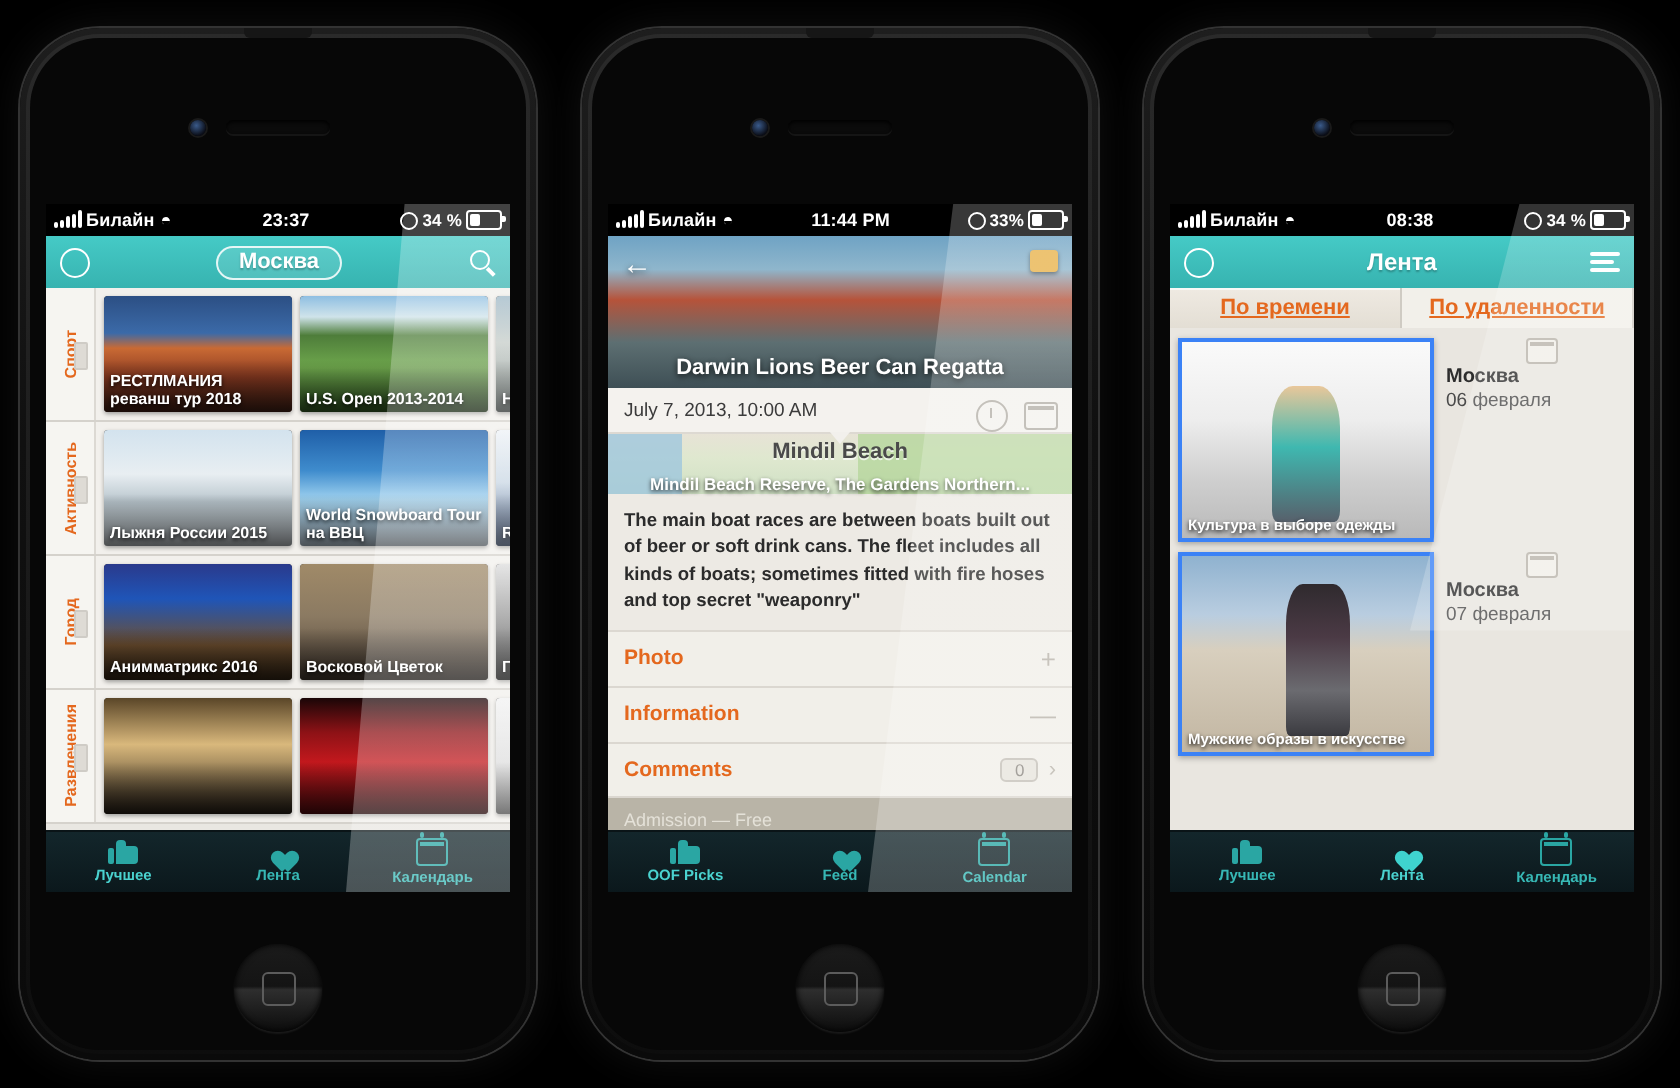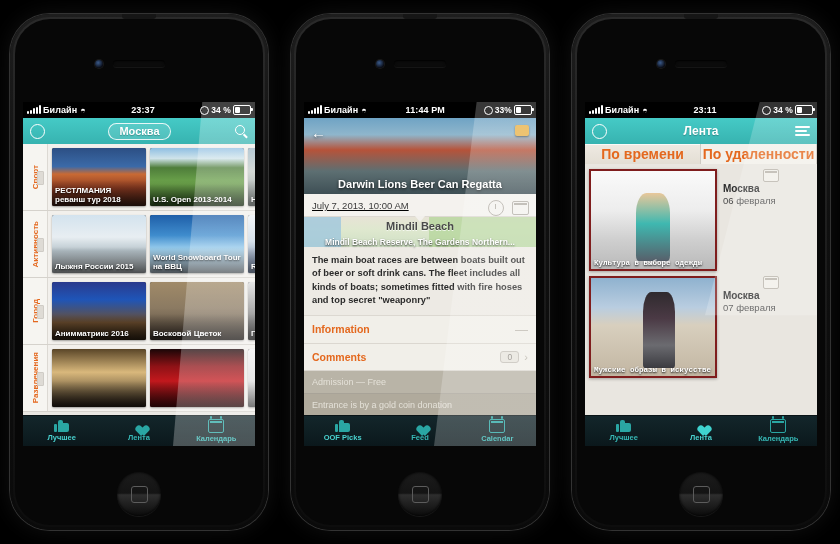--- a/index.html
+++ b/index.html
@@ -501,7 +501,7 @@
           <span class="carrier">Билайн</span>
           <span class="wifi">◓</span>
         </div>
-        <div class="sb-mid">23:11</div>
+        <div class="sb-mid">08:38</div>
         <div class="sb-right">
           <span class="alarm"></span>
           <span>34 %</span>

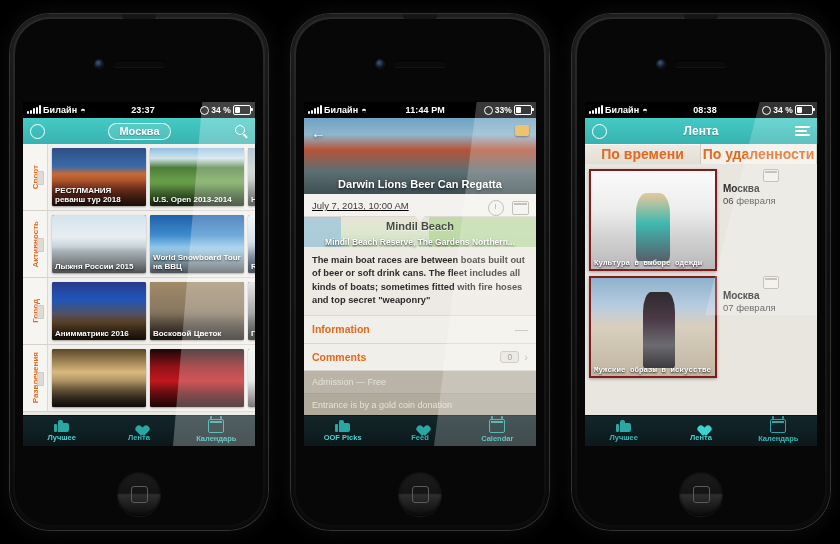--- a/index.html
+++ b/index.html
@@ -178,7 +178,7 @@
   
   .segbar{display:flex;height:20px;background:#e6e3dc;border-bottom:1px solid #cfcbc3;}
   .seg{flex:1;display:flex;align-items:center;justify-content:center;
-       font-size:14px;font-weight:bold;color:#e4681e;border-right:1px solid #cfcbc3;}
+       font-size:11px;font-weight:bold;color:#e4681e;border-right:1px solid #cfcbc3;text-decoration:underline;}
   .seg.sel{background:linear-gradient(180deg,#efeae2,#e3ded4);
            box-shadow:inset 0 1px 0 rgba(255,255,255,.7);}
   .seg.alt{background:#f2f0ea;}

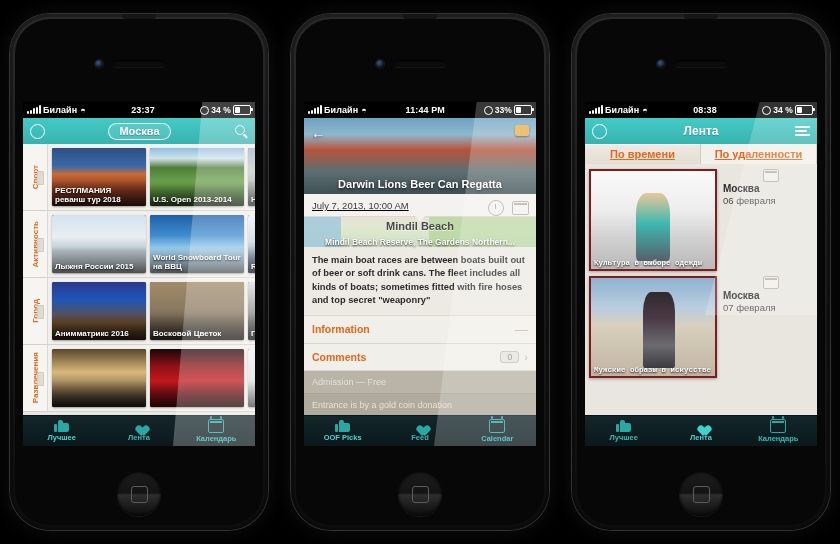--- a/index.html
+++ b/index.html
@@ -143,7 +143,7 @@
              text-shadow:0 1px 3px rgba(0,0,0,.7);}
   .hero-share{position:absolute;right:7px;top:7px;width:14px;height:11px;
               background:#e8b24a;border-radius:2px;box-shadow:0 1px 2px rgba(0,0,0,.5);}
-  .p2meta{background:#f4f2ee;padding:6px 8px 5px;border-bottom:1px solid #ddd9d2;position:relative;text-decoration:underline;}
+  .p2meta{background:#f4f2ee;padding:6px 8px 5px;border-bottom:1px solid #ddd9d2;position:relative;}
   .p2date{font-size:9.5px;color:#3b3b3b;}
   .p2city{font-size:10.5px;color:#222;font-weight:bold;margin-top:3px;}
   .p2acts{position:absolute;right:7px;top:6px;display:flex;gap:8px;align-items:center;}

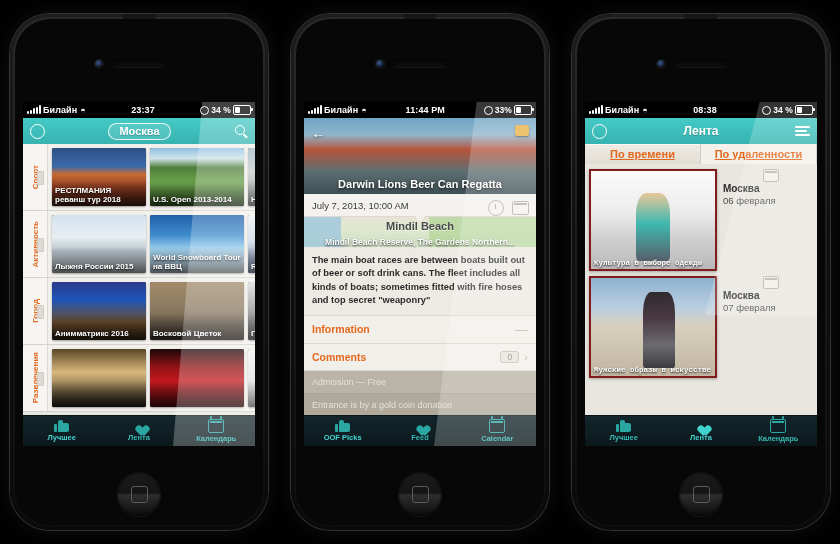--- a/index.html
+++ b/index.html
@@ -184,8 +184,8 @@
   .seg.alt{background:#f2f0ea;}
   .feed{position:absolute;top:62px;left:0;right:0;bottom:30px;background:#e9e6e0;overflow:hidden;}
   .fitem{position:relative;margin:5px 4px 0;display:flex;gap:6px;}
-  .fthumb{width:124px;height:98px;position:relative;border:2px solid #7f1d1d;
-          box-shadow:0 1px 3px rgba(0,0,0,.3);background:#404040;overflow:hidden;font-family:Liberation Mono, monospace;}
+  .fthumb{width:124px;height:98px;position:relative;border:2px solid #3b82f6;
+          box-shadow:0 1px 3px rgba(0,0,0,.3);background:#404040;overflow:hidden;}
   .fthumb .cap{position:absolute;left:0;right:0;bottom:0;padding:2px 3px;color:#fff;
                font-size:7.5px;font-weight:bold;text-shadow:0 1px 2px rgba(0,0,0,.9);}
   .fmeta{flex:1;padding-top:14px;}

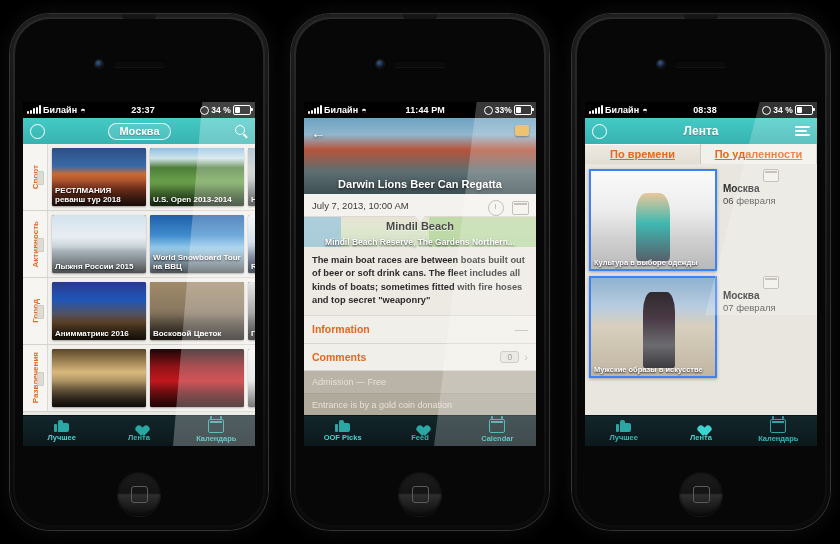--- a/index.html
+++ b/index.html
@@ -441,6 +441,10 @@
       <div class="p2desc">The main boat races are between boats built out of beer or soft drink cans. The fleet includes all kinds of boats; sometimes fitted with fire hoses and top secret "weaponry"</div>
 
       <div class="p2sec">
+        <span class="sname">Photo</span>
+        <span class="plus">+</span>
+      </div>
+      <div class="p2sec">
         <span class="sname">Information</span>
         <span class="plus">—</span>
       </div>

